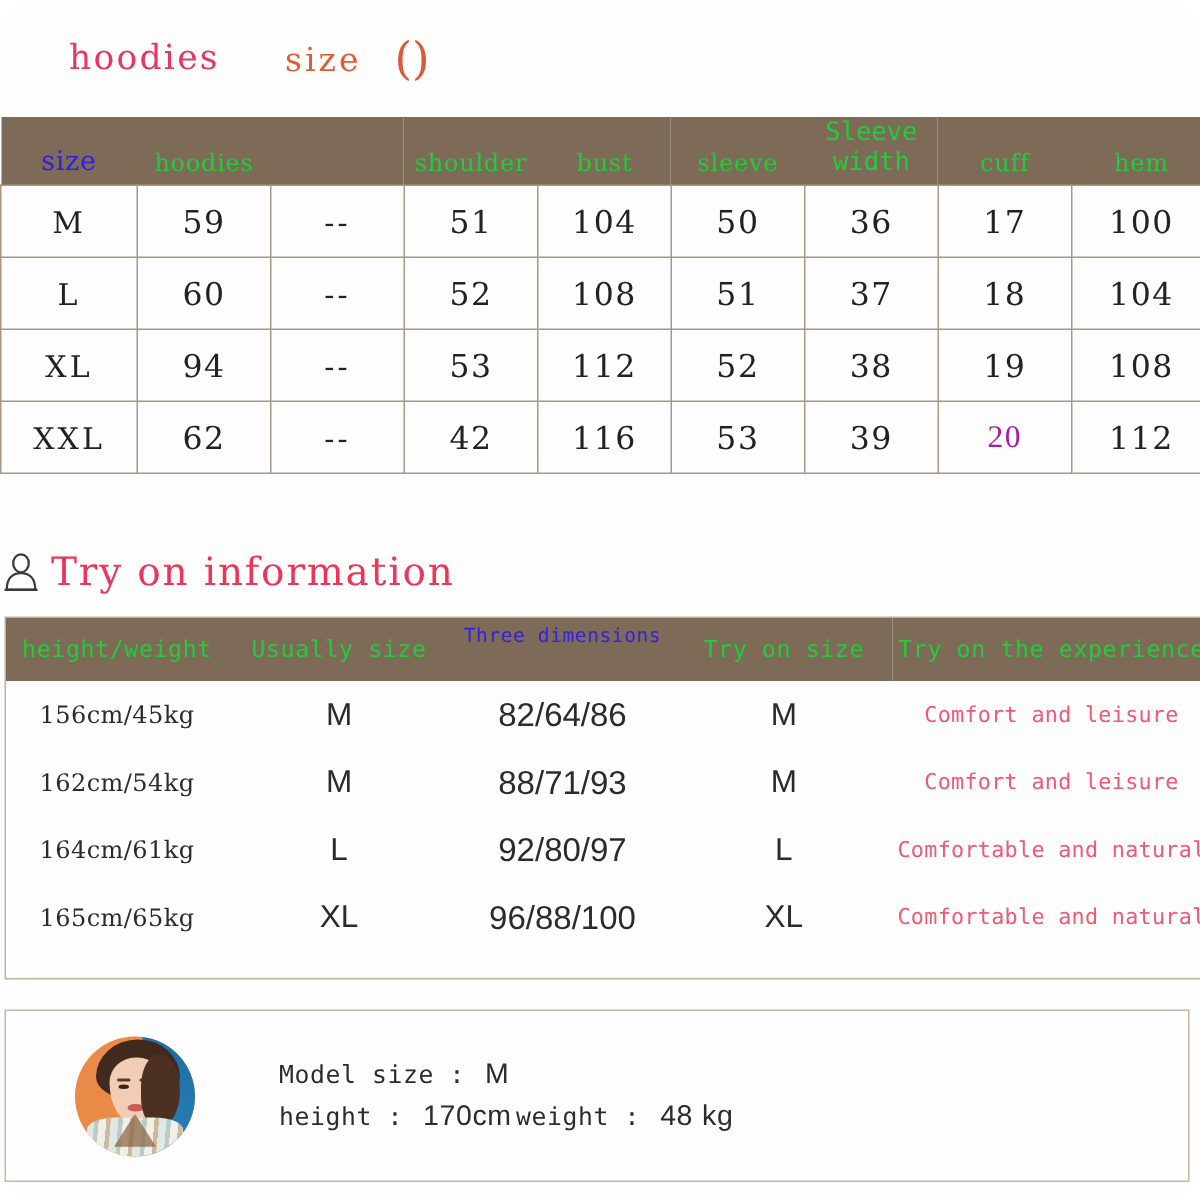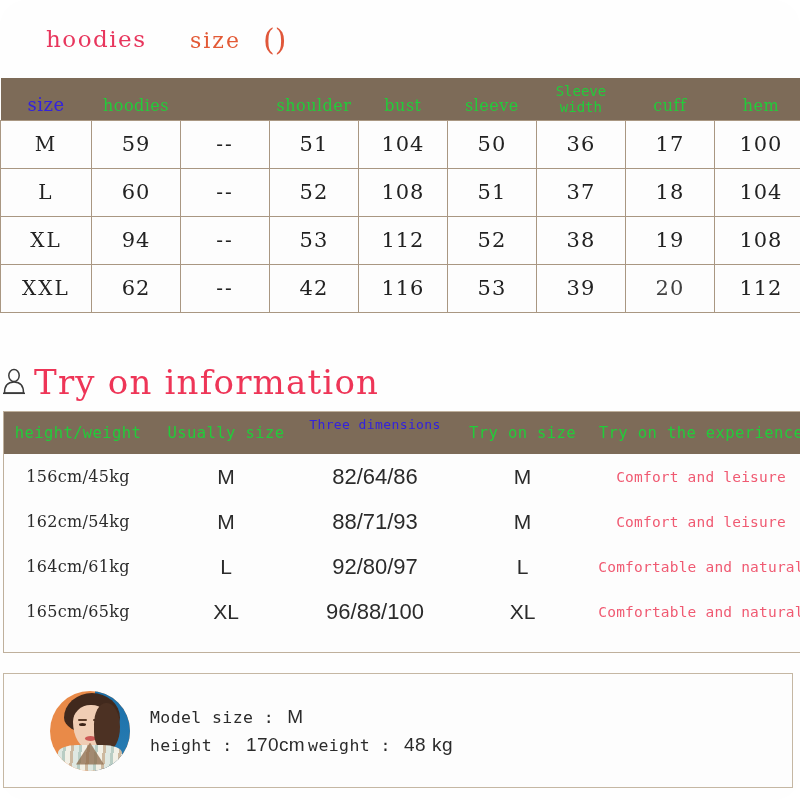--- a/index.html
+++ b/index.html
@@ -91,7 +91,7 @@
     font-size: 18px;
   }
   #size-table thead th.th-small {
-    font-size: 14px;
+    font-size: 17px;
     font-family: "DejaVu Sans Mono", monospace;
     letter-spacing: 0;
   }

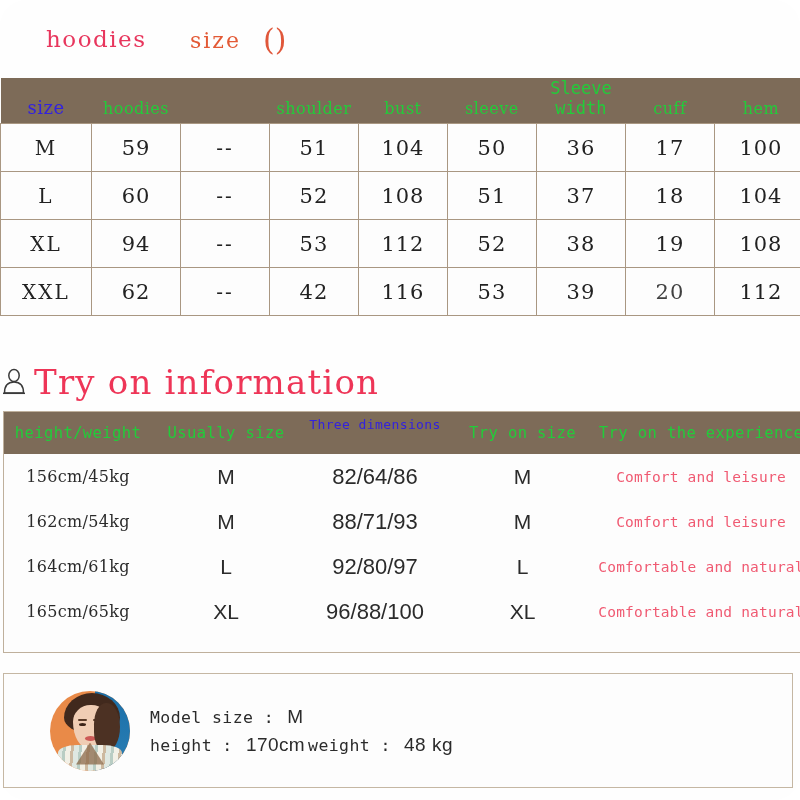--- a/index.html
+++ b/index.html
@@ -111,7 +111,8 @@
     font-size: 20px;
   }
   #size-table tbody td.cell-highlight {
-    color: #404040;
+    color: #a21caf;
+    font-family: Liberation Serif, serif;
   }
   #size-table tbody td.cell-sizename {
     letter-spacing: 2px;

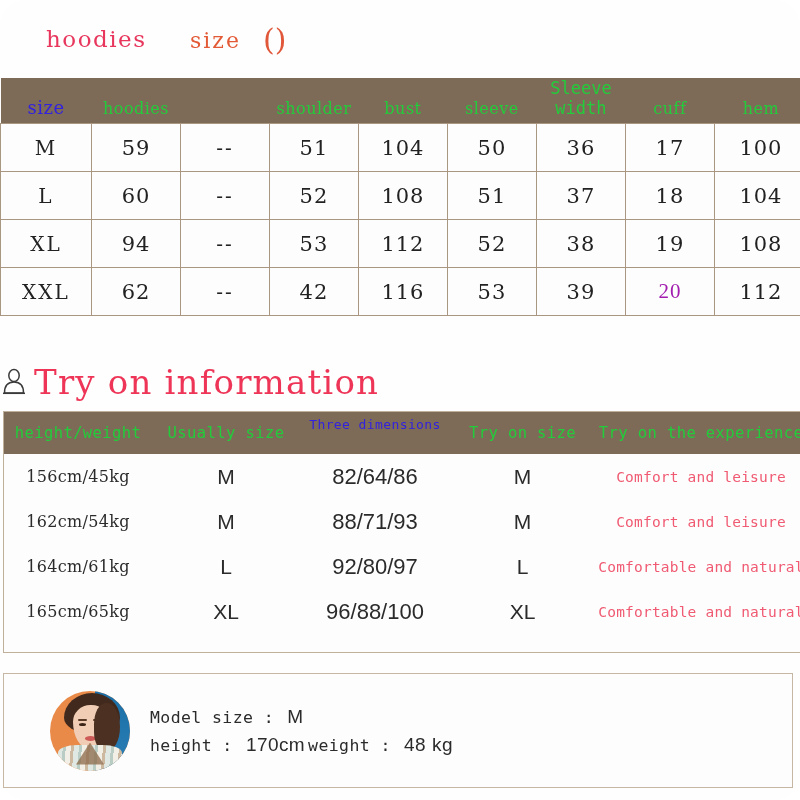--- a/index.html
+++ b/index.html
@@ -137,7 +137,7 @@
   #tryon-heading-text {
     margin-left: 8px;
     font-family: "DejaVu Serif", serif;
-    font-size: 34px;
+    font-size: 26px;
     color: #ee3557;
     letter-spacing: 1.2px;
     white-space: nowrap;

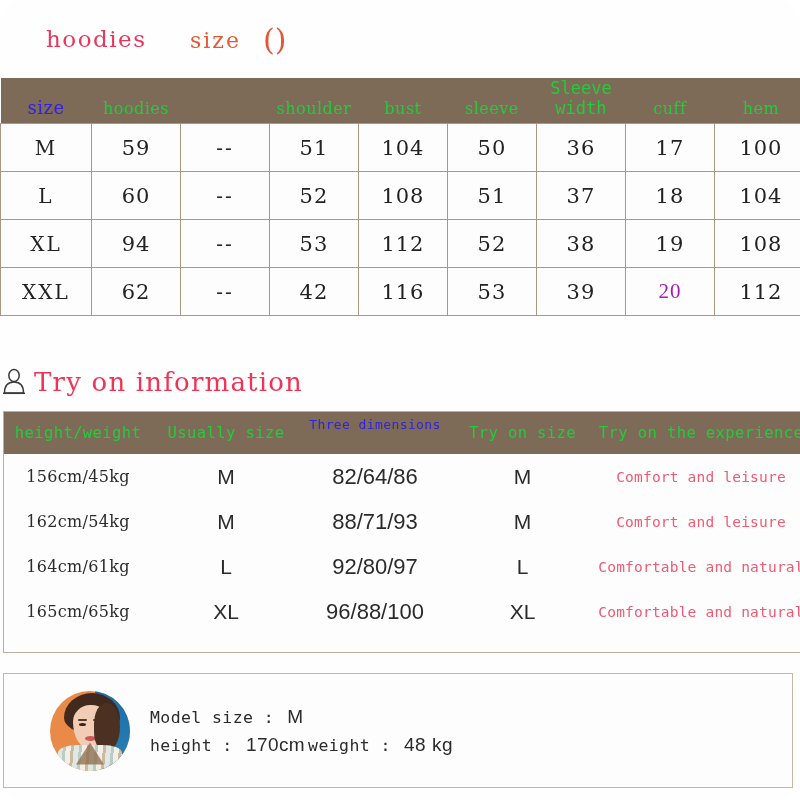--- a/index.html
+++ b/index.html
@@ -331,6 +331,7 @@
     white-space: nowrap;
     display: flex;
     align-items: baseline;
+    margin-left: 36px;
   }
   .model-line .val-sans {
     font-family: "Liberation Sans", sans-serif;

